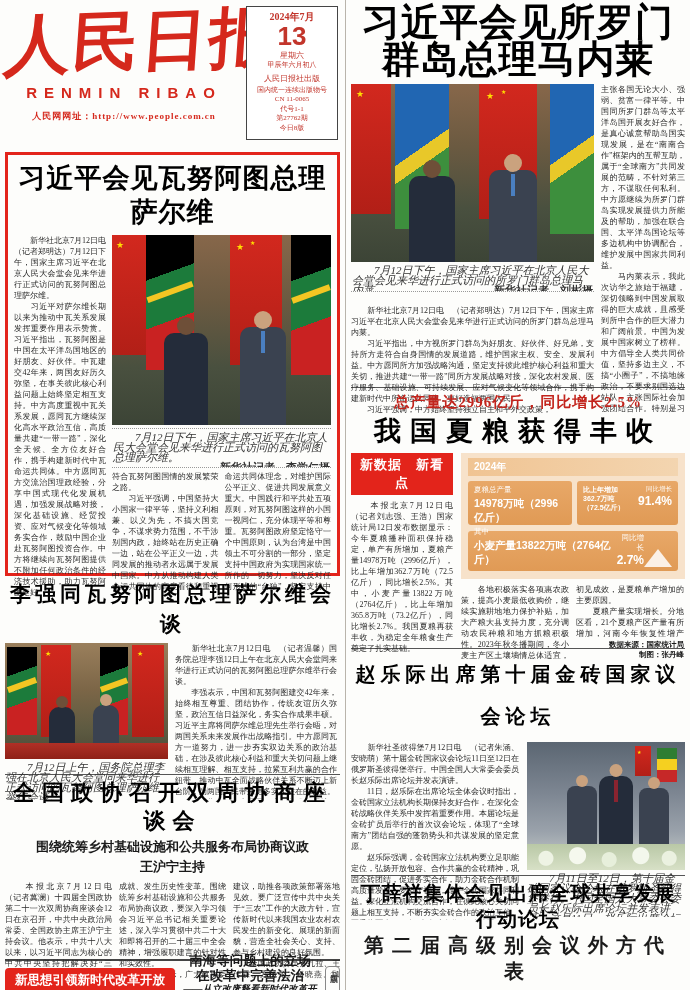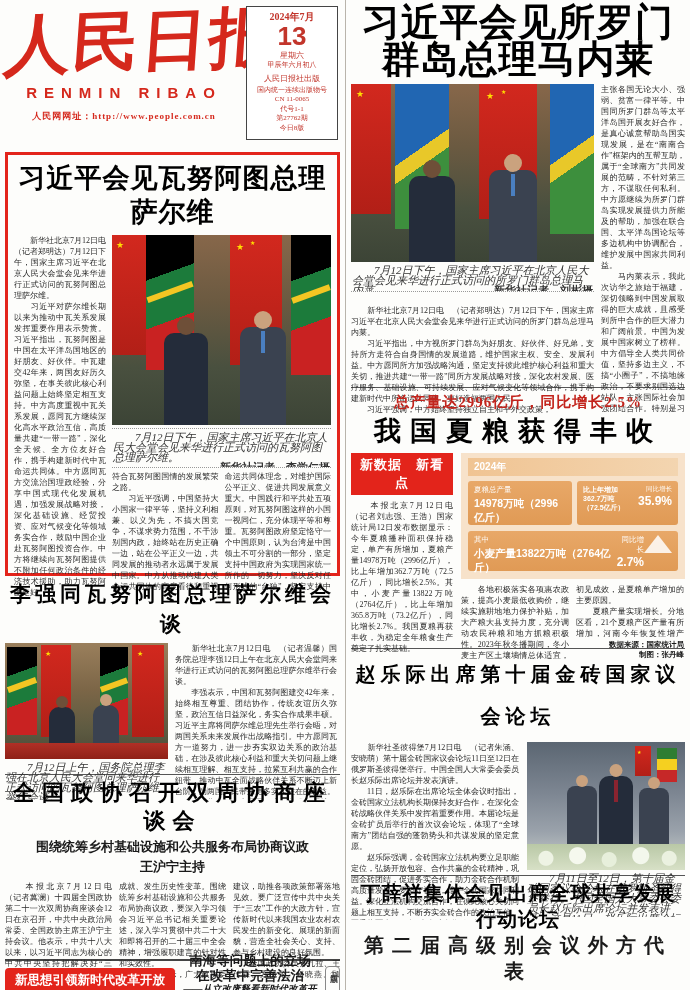--- a/index.html
+++ b/index.html
@@ -345,7 +345,7 @@
                 </div>
                 <div class="r">
                   <div class="lab">同比增长</div>
-                  <div class="pct">35.9%</div>
+                  <div class="pct">91.4%</div>
                 </div>
               </div>
             </div>

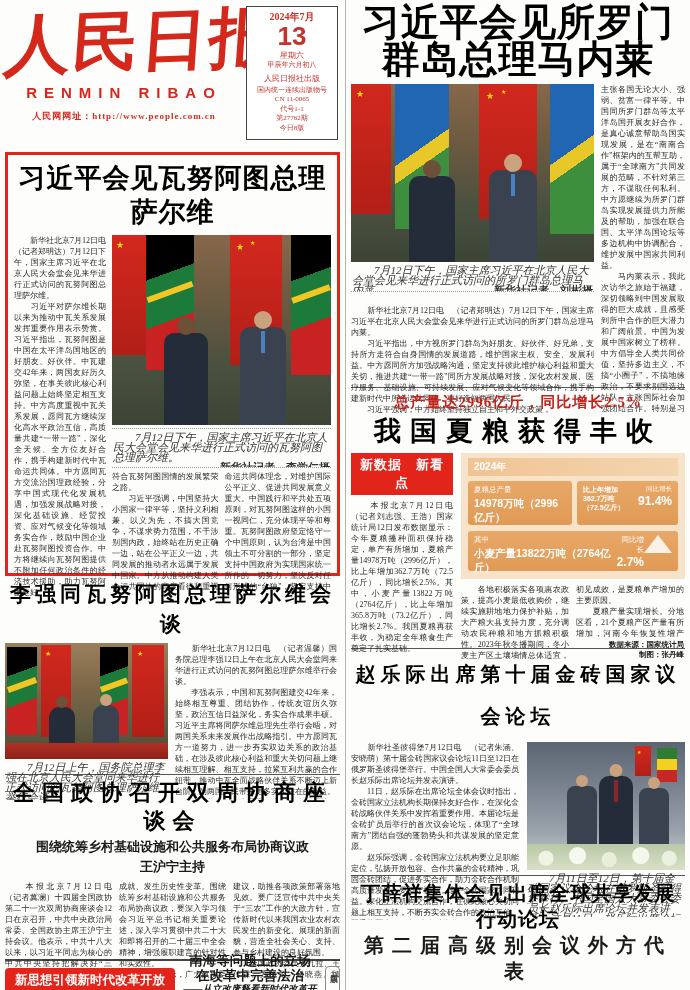--- a/index.html
+++ b/index.html
@@ -128,7 +128,7 @@
   .ibox.b2 .r { text-align:right; }
   .ibox.b2 .r .lab{ font-size:6.5px;}
   .ibox.b2 .pct { font-size:12px; font-weight:bold; }
-  .ibox.b3 { margin-top:6px; width:100%; height:40px; display:flex; justify-content:space-between; align-items:flex-start; }
+  .ibox.b3 { margin-top:6px; width:100%; height:40px; display:flex; justify-content:space-between; align-items:flex-end; }
   .ibox.b3 .pct { font-size:12px; font-weight:bold; }
   .arrow-up { width:0; height:0; border-left:14px solid transparent; border-right:14px solid transparent; border-bottom:18px solid rgba(255,255,255,.85); position:relative; }
   .grain-cols { display:flex; gap:7px; margin-top:5px; height:78px; overflow:hidden; }

